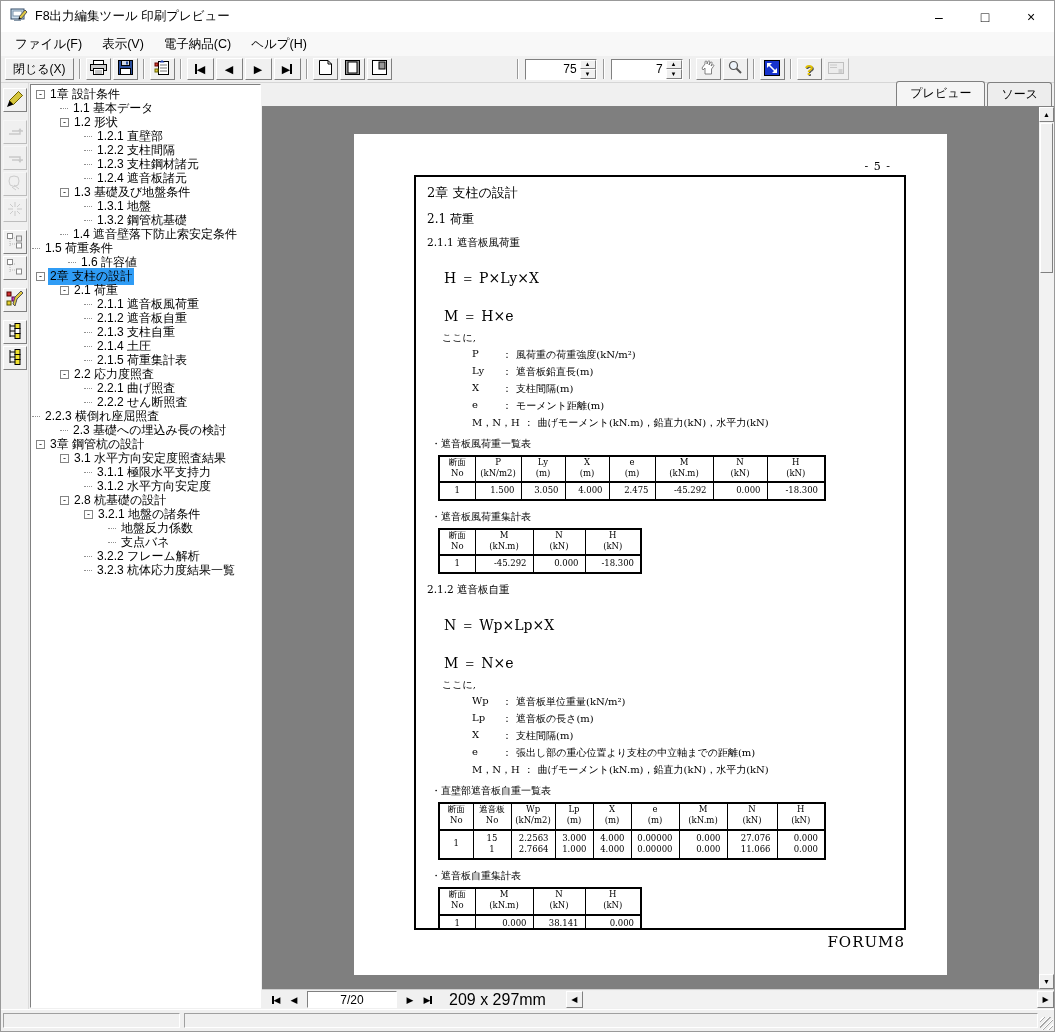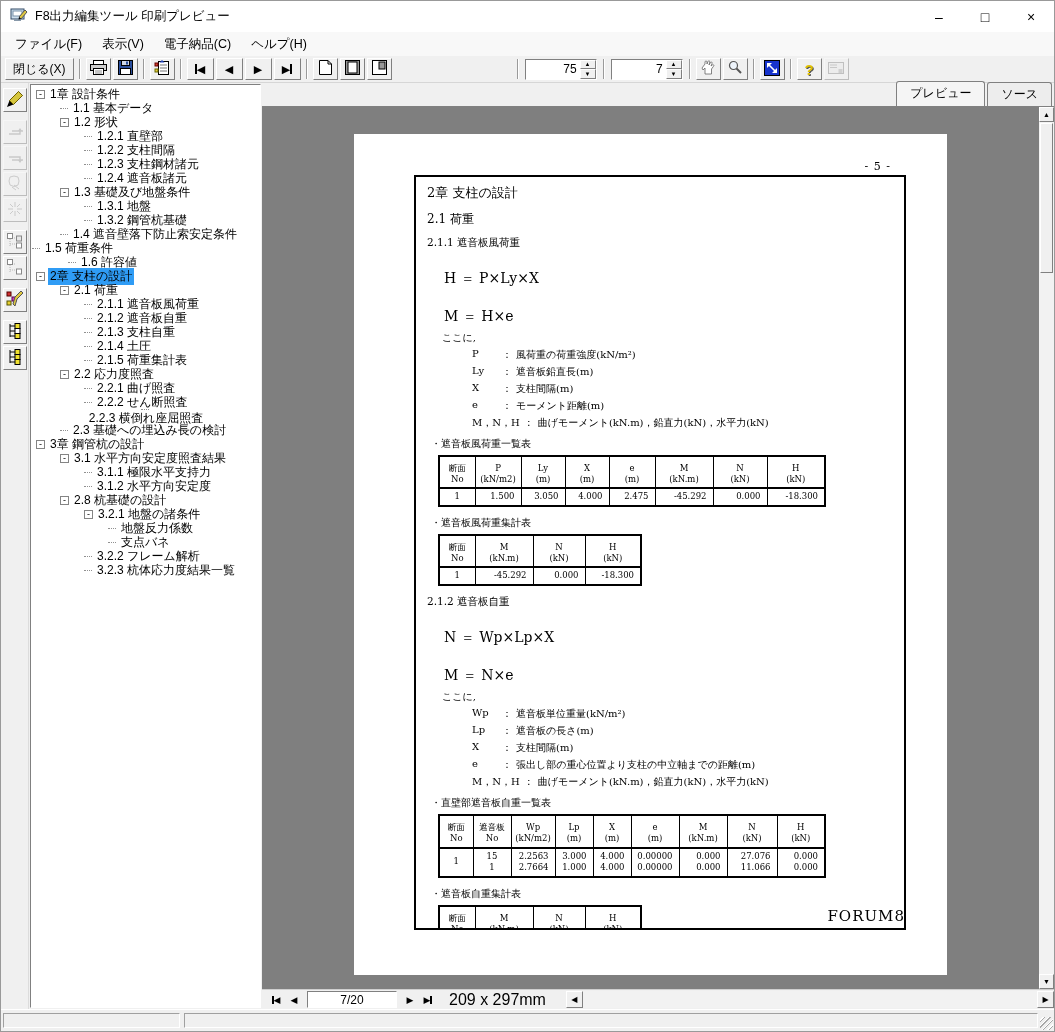--- a/index.html
+++ b/index.html
@@ -426,7 +426,7 @@
           <span class="tree-dash"></span>
           <span class="tree-label">2.2.2 せん断照査</span>
         </div>
-        <div class="tree-row" style=" flex-direction: column;">
+        <div class="tree-row" style="">
           <span class="tree-dash"></span>
           <span class="tree-label">2.2.3 横倒れ座屈照査</span>
         </div>

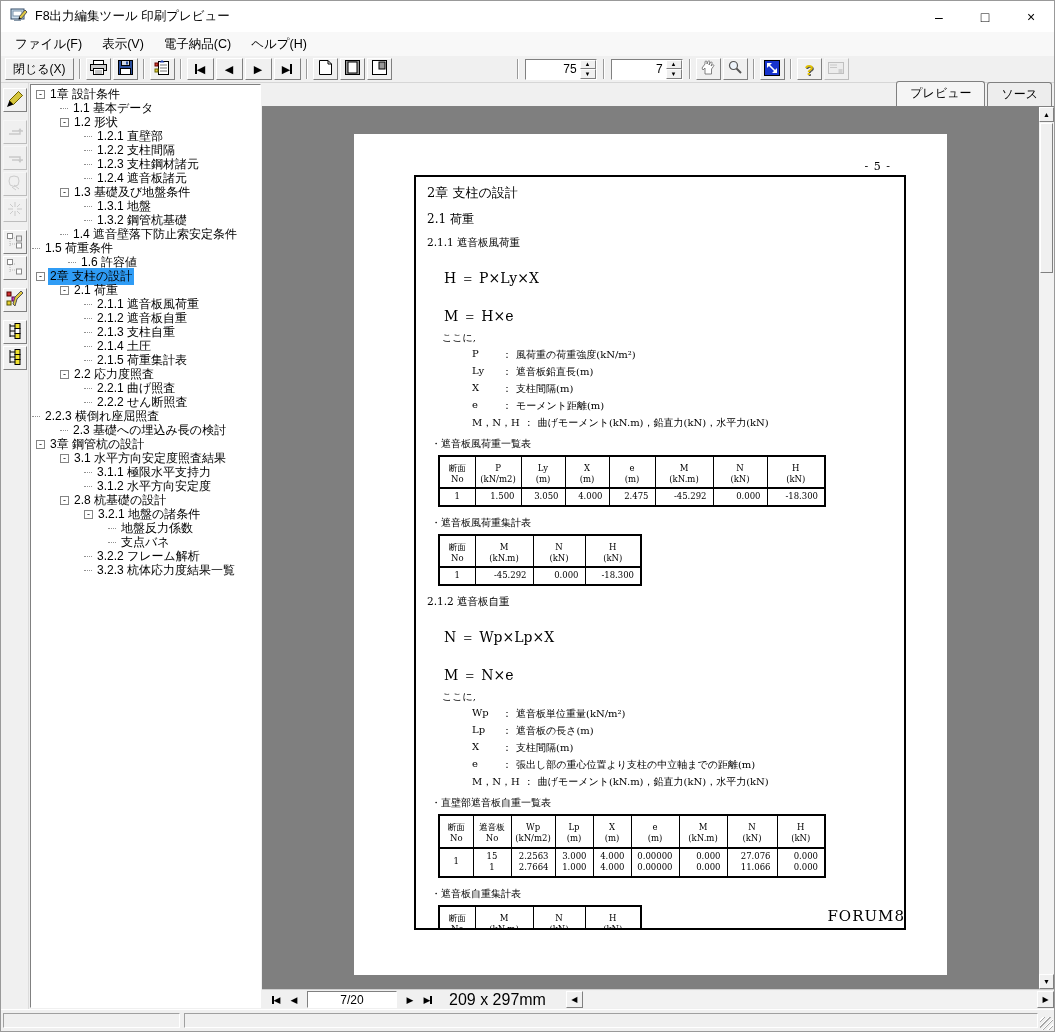--- a/index.html
+++ b/index.html
@@ -86,7 +86,7 @@
   table.doc-table { border-collapse:collapse; table-layout:fixed; margin:0 0 9px 11px; border:2px solid #000; font-family:"DejaVu Serif",serif; }
   table.doc-table th, table.doc-table td { border:1px solid #000; font-weight:normal; }
   table.doc-table thead tr { border-bottom:2px solid #000; }
-  table.doc-table th { font-size:8.5px; text-align:center; padding:6px 1px 3px; line-height:1.25; }
+  table.doc-table th { font-size:8.5px; text-align:center; padding:0 1px 3px; line-height:1.25; }
   table.doc-table td { font-size:8.5px; padding:2px 6px 2px 2px; text-align:right; line-height:1.4; }
   table.doc-table td.c-center { text-align:center; padding:2px 2px; }
 

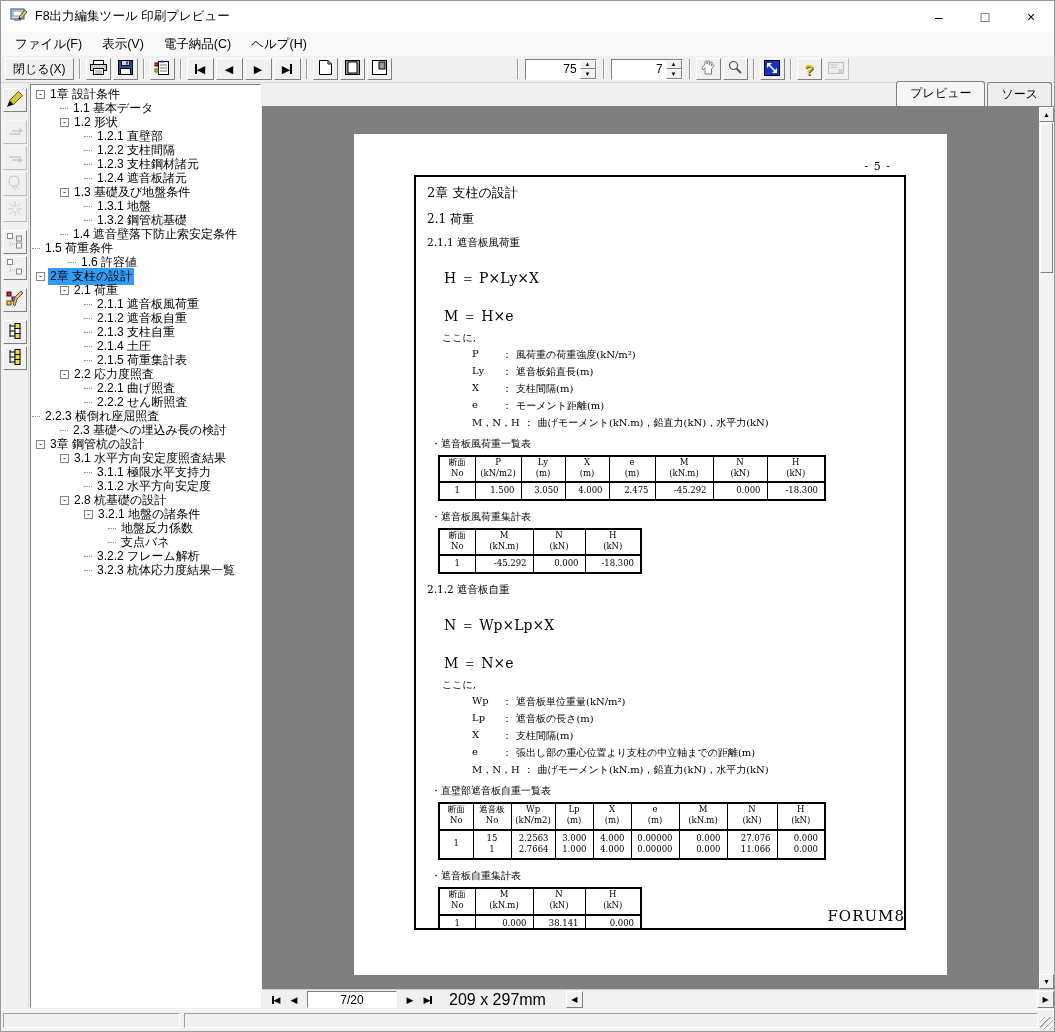--- a/index.html
+++ b/index.html
@@ -72,7 +72,7 @@
           font-family:"DejaVu Serif", serif; color:#000; }
   .pageno { position:absolute; top:26px; right:56px; font-size:11px; letter-spacing:1px; }
   .frame { position:absolute; left:60px; right:41px; top:41px; height:755px; border:2px solid #000; padding:4px 10px 0 11px; overflow:hidden; }
-  .page-footer { position:absolute; top:773px; right:42px; font-size:15px; letter-spacing:1px; }
+  .page-footer { position:absolute; top:799px; right:42px; font-size:15px; letter-spacing:1px; }
 
   .doc-h1 { font-size:13px; margin:3px 0 9px 0; }
   .doc-h2 { font-size:12px; margin:0 0 8px 0; }

